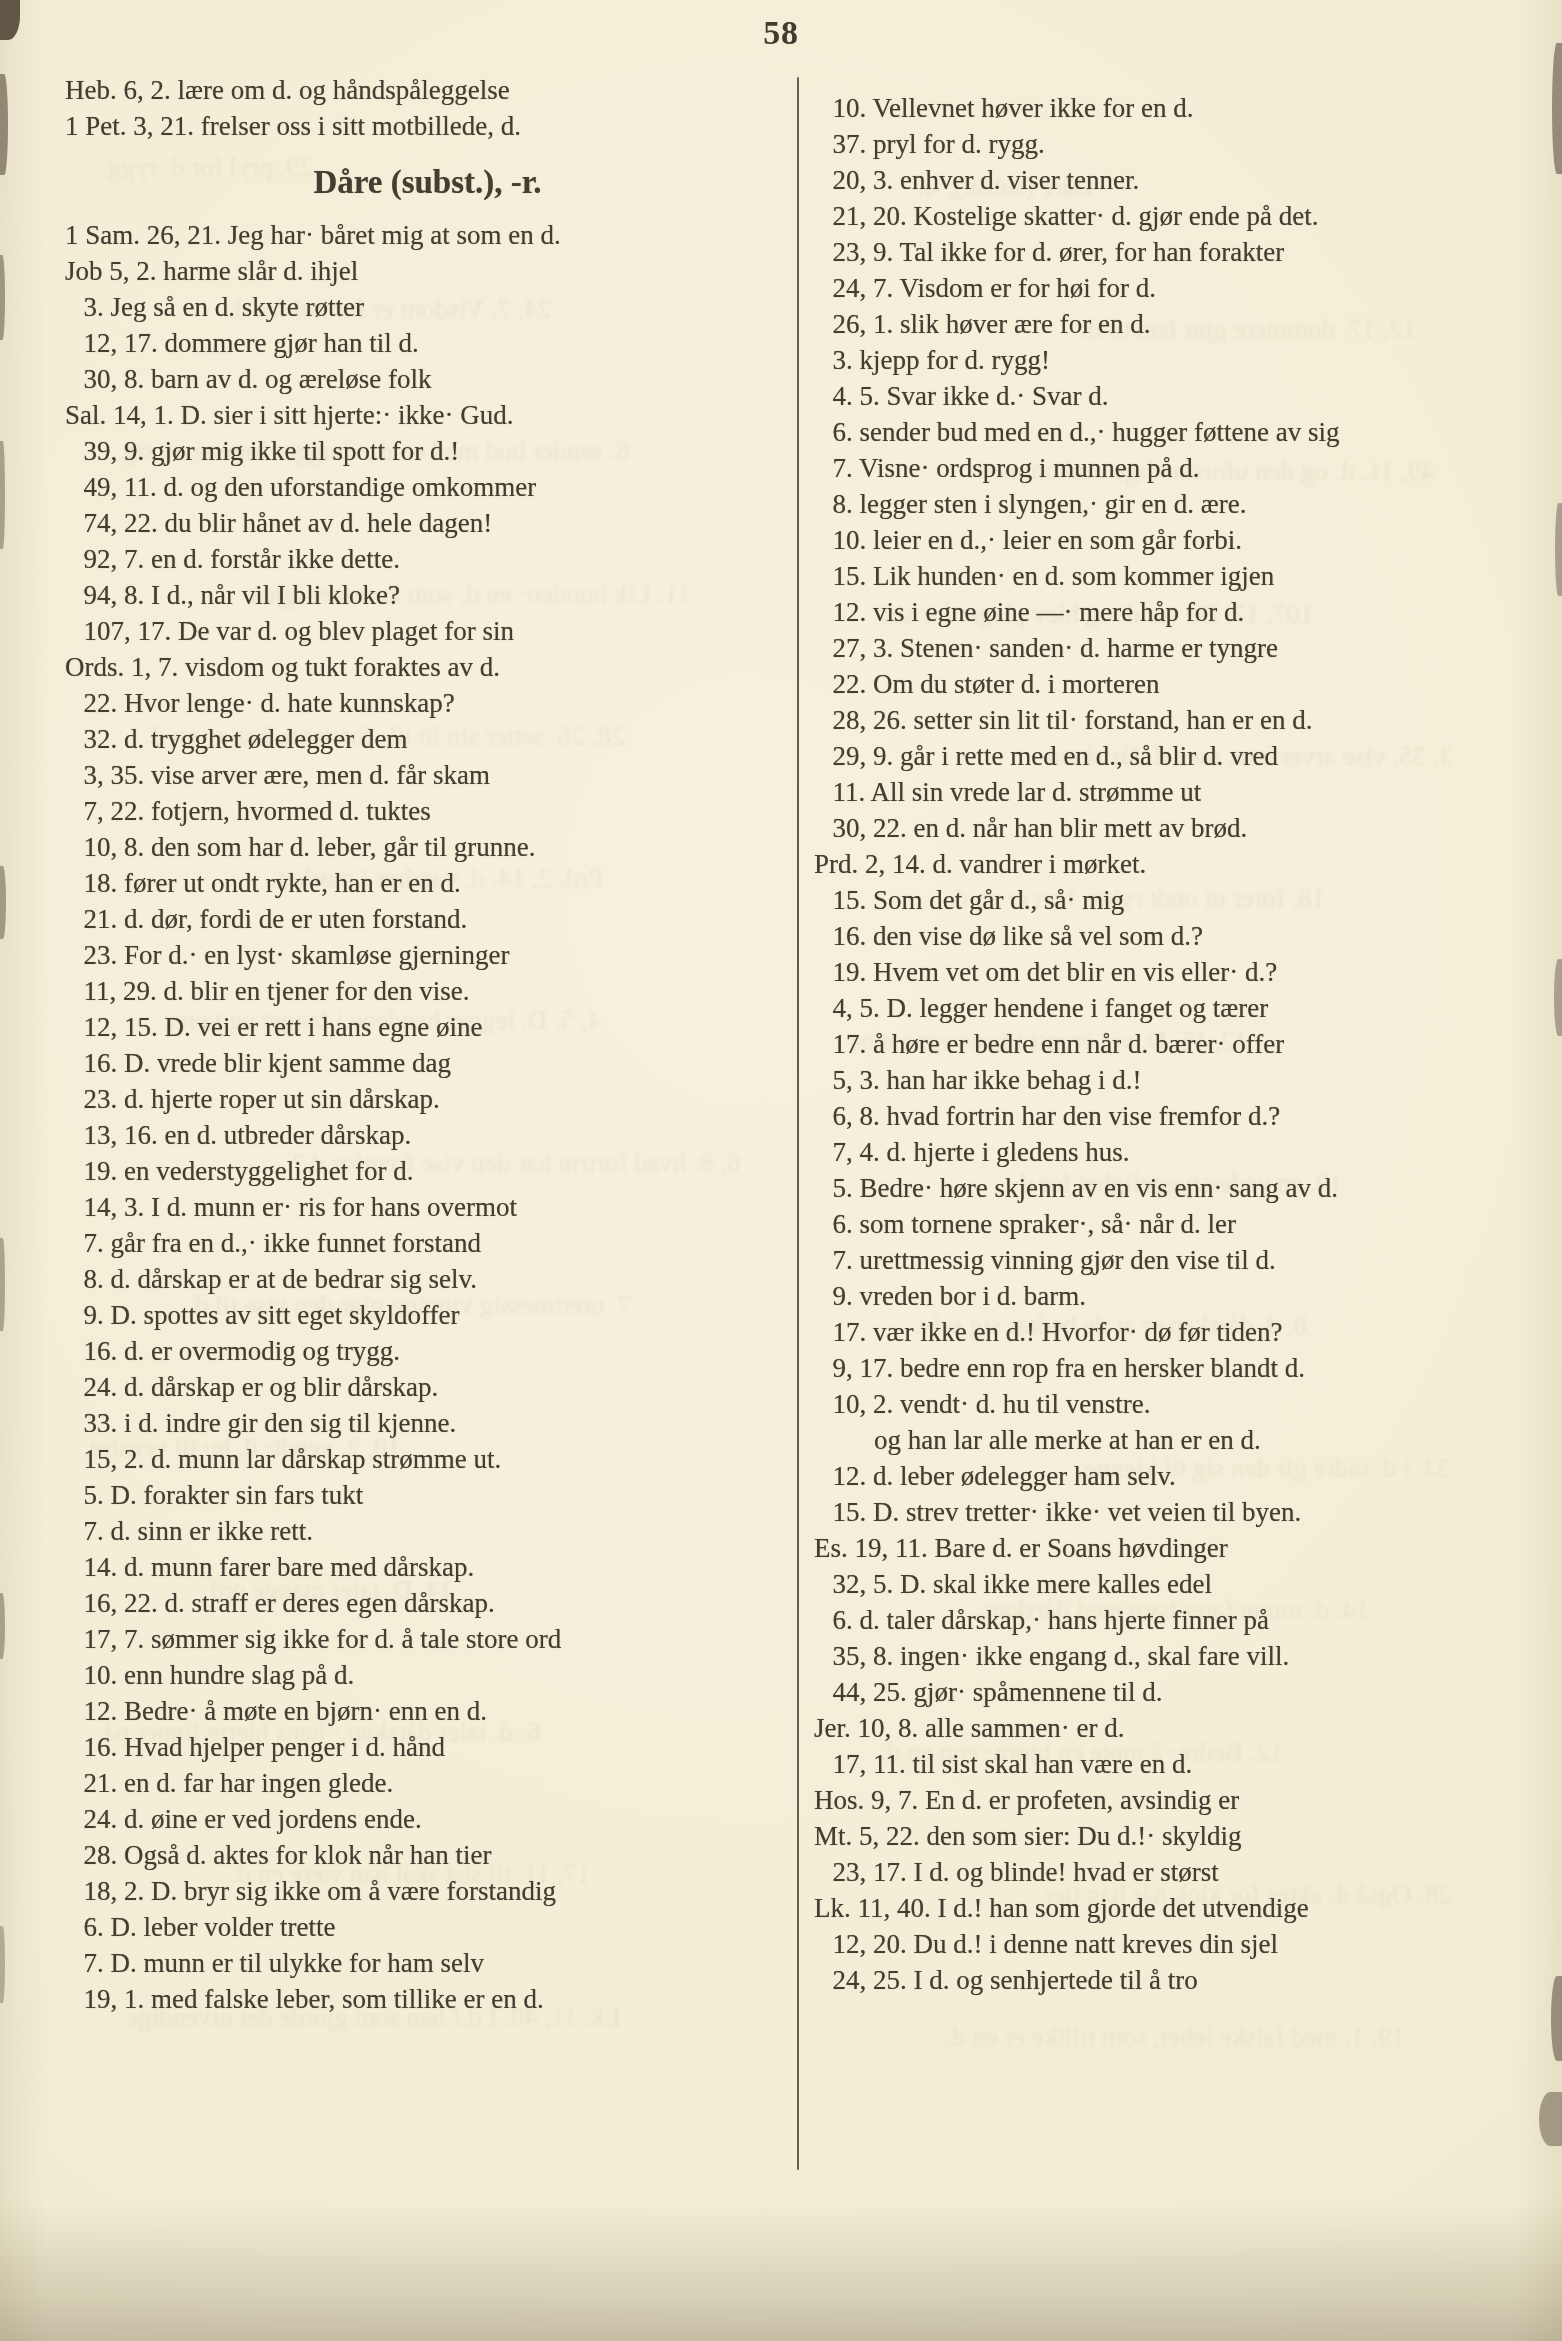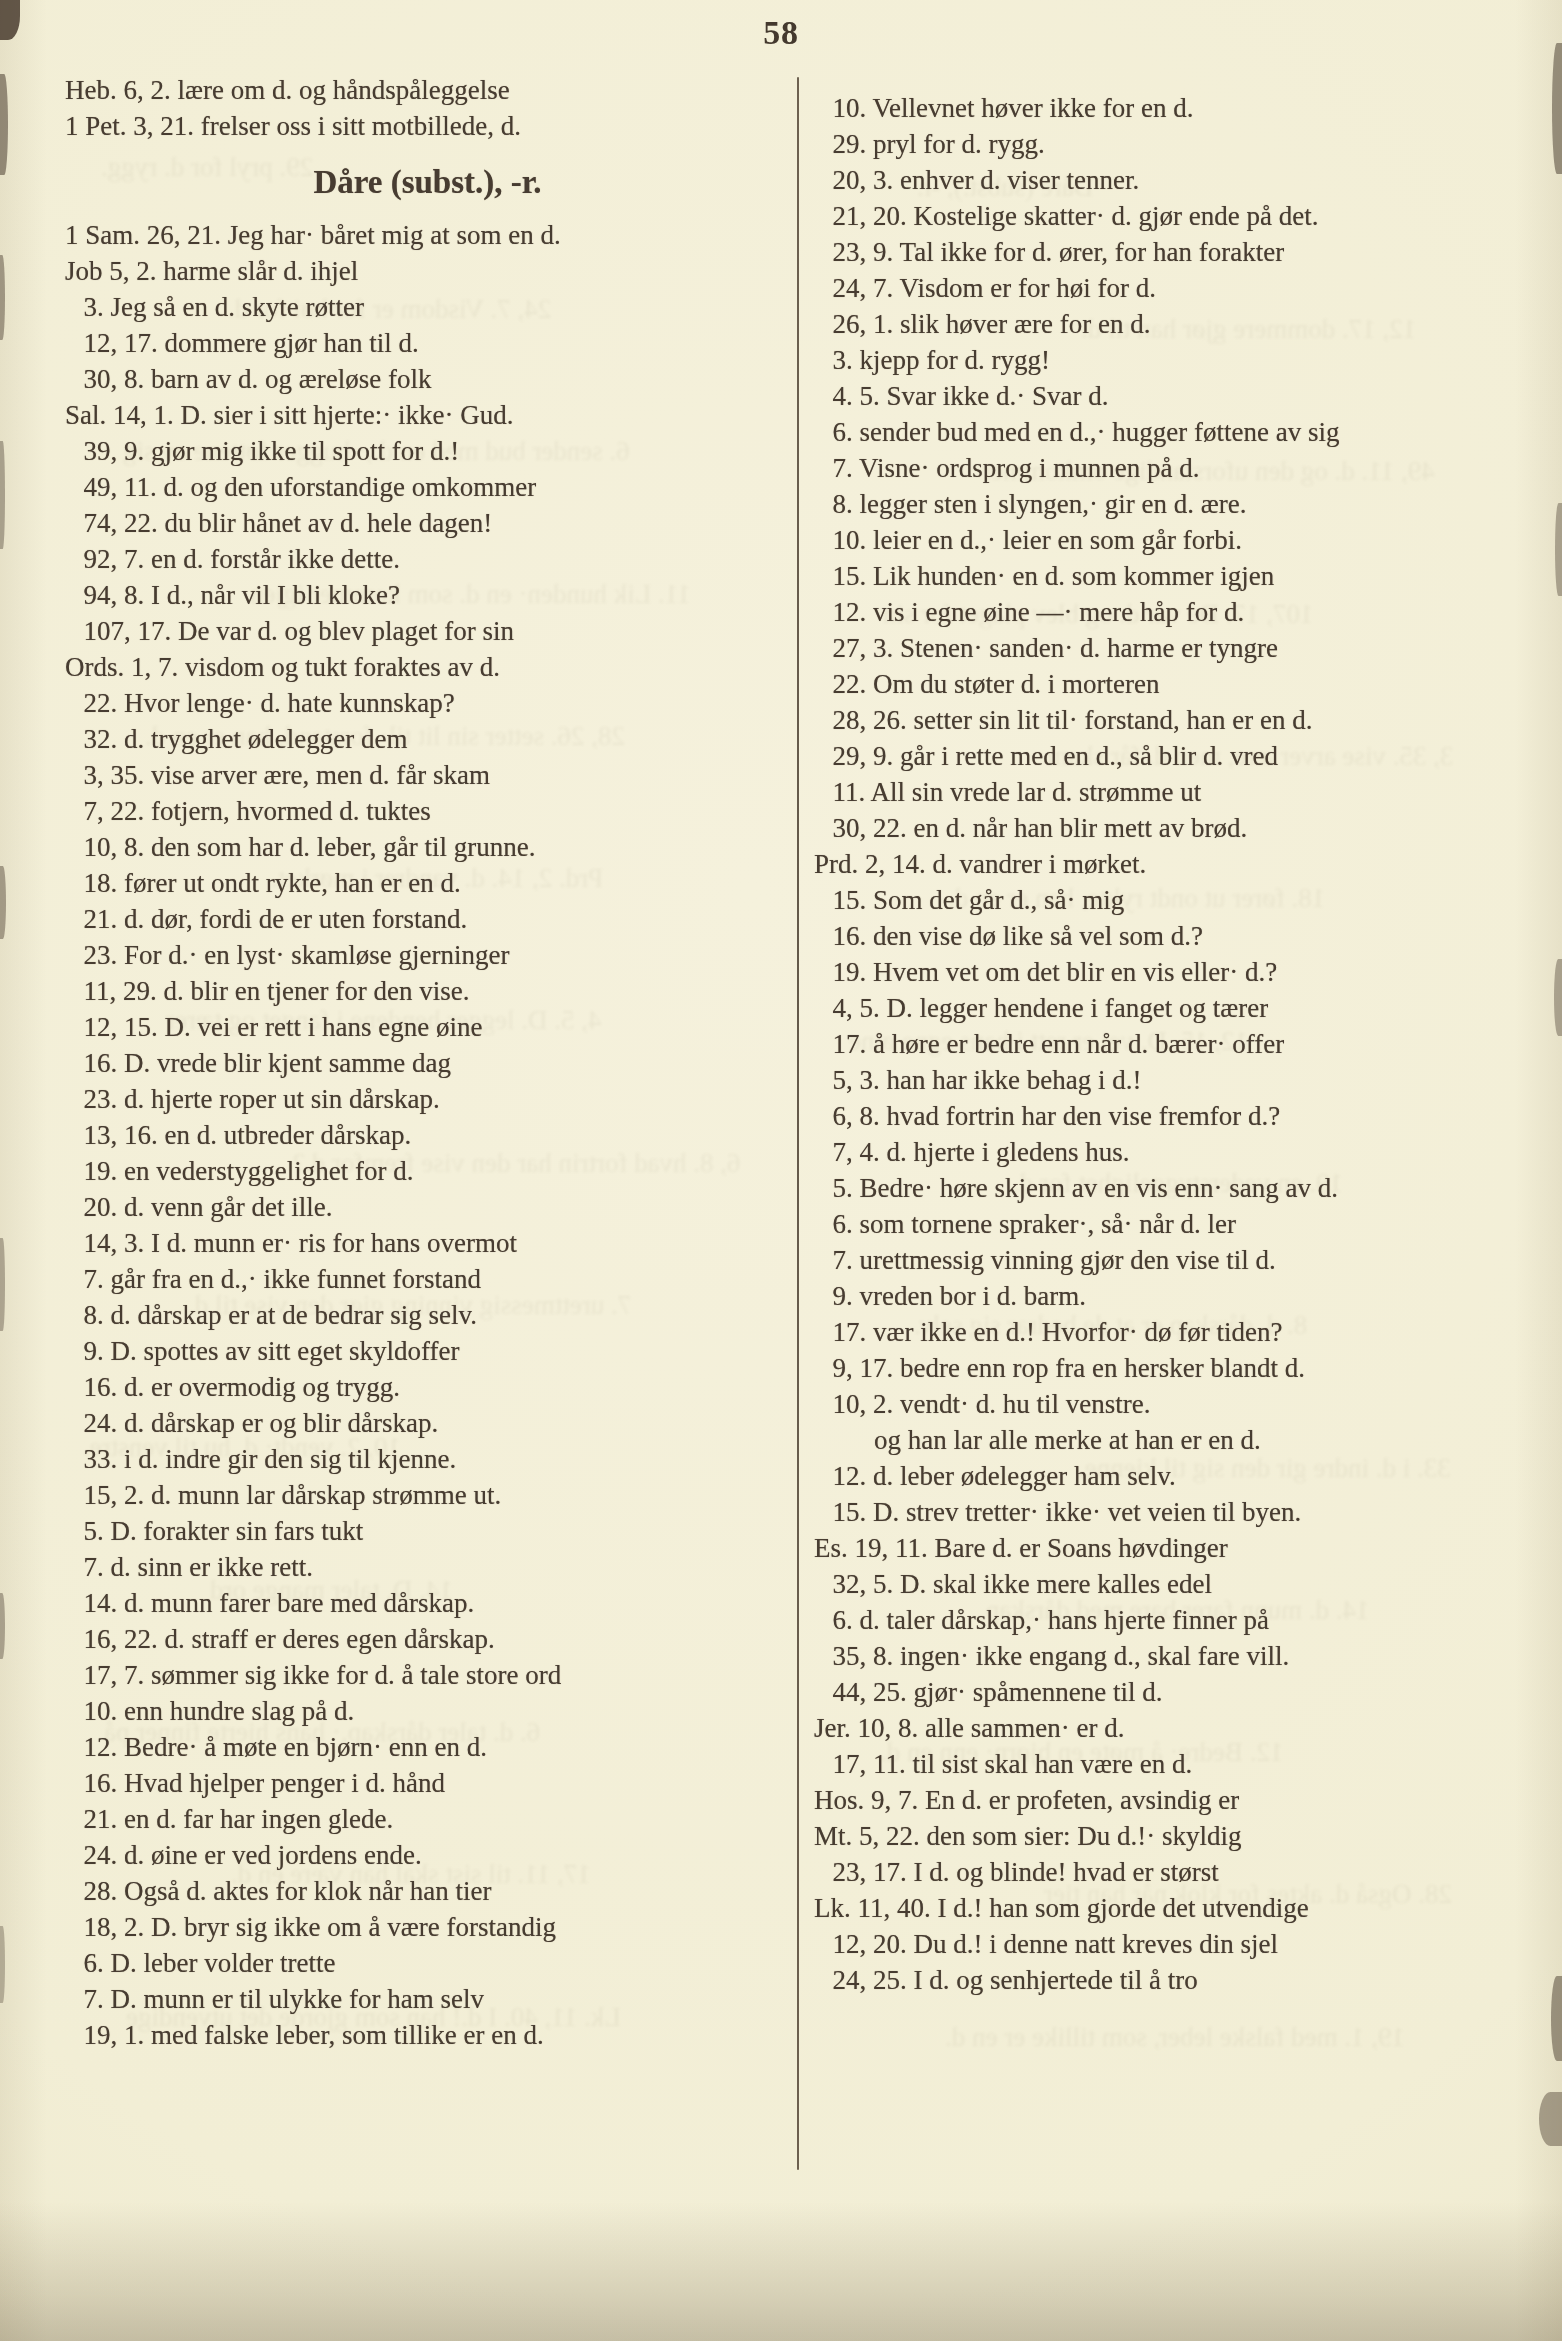--- a/index.html
+++ b/index.html
@@ -172,7 +172,7 @@
   <div class="divider"></div>
   <div class="col col-right" id="col-right">
       <div class="line ind1"><span>10. Vellevnet høver ikke for en d.</span></div>
-      <div class="line ind1"><span>29. pryl for d. rygg.</span></div>
+      <div class="line ind1"><span>37. pryl for d. rygg.</span></div>
       <div class="line ind1"><span>20, 3. enhver d. viser tenner.</span></div>
       <div class="line ind1"><span>21, 20. Kostelige skatter· d. gjør ende på det.</span></div>
       <div class="line ind1"><span>23, 9. Tal ikke for d. ører, for han forakter</span></div>

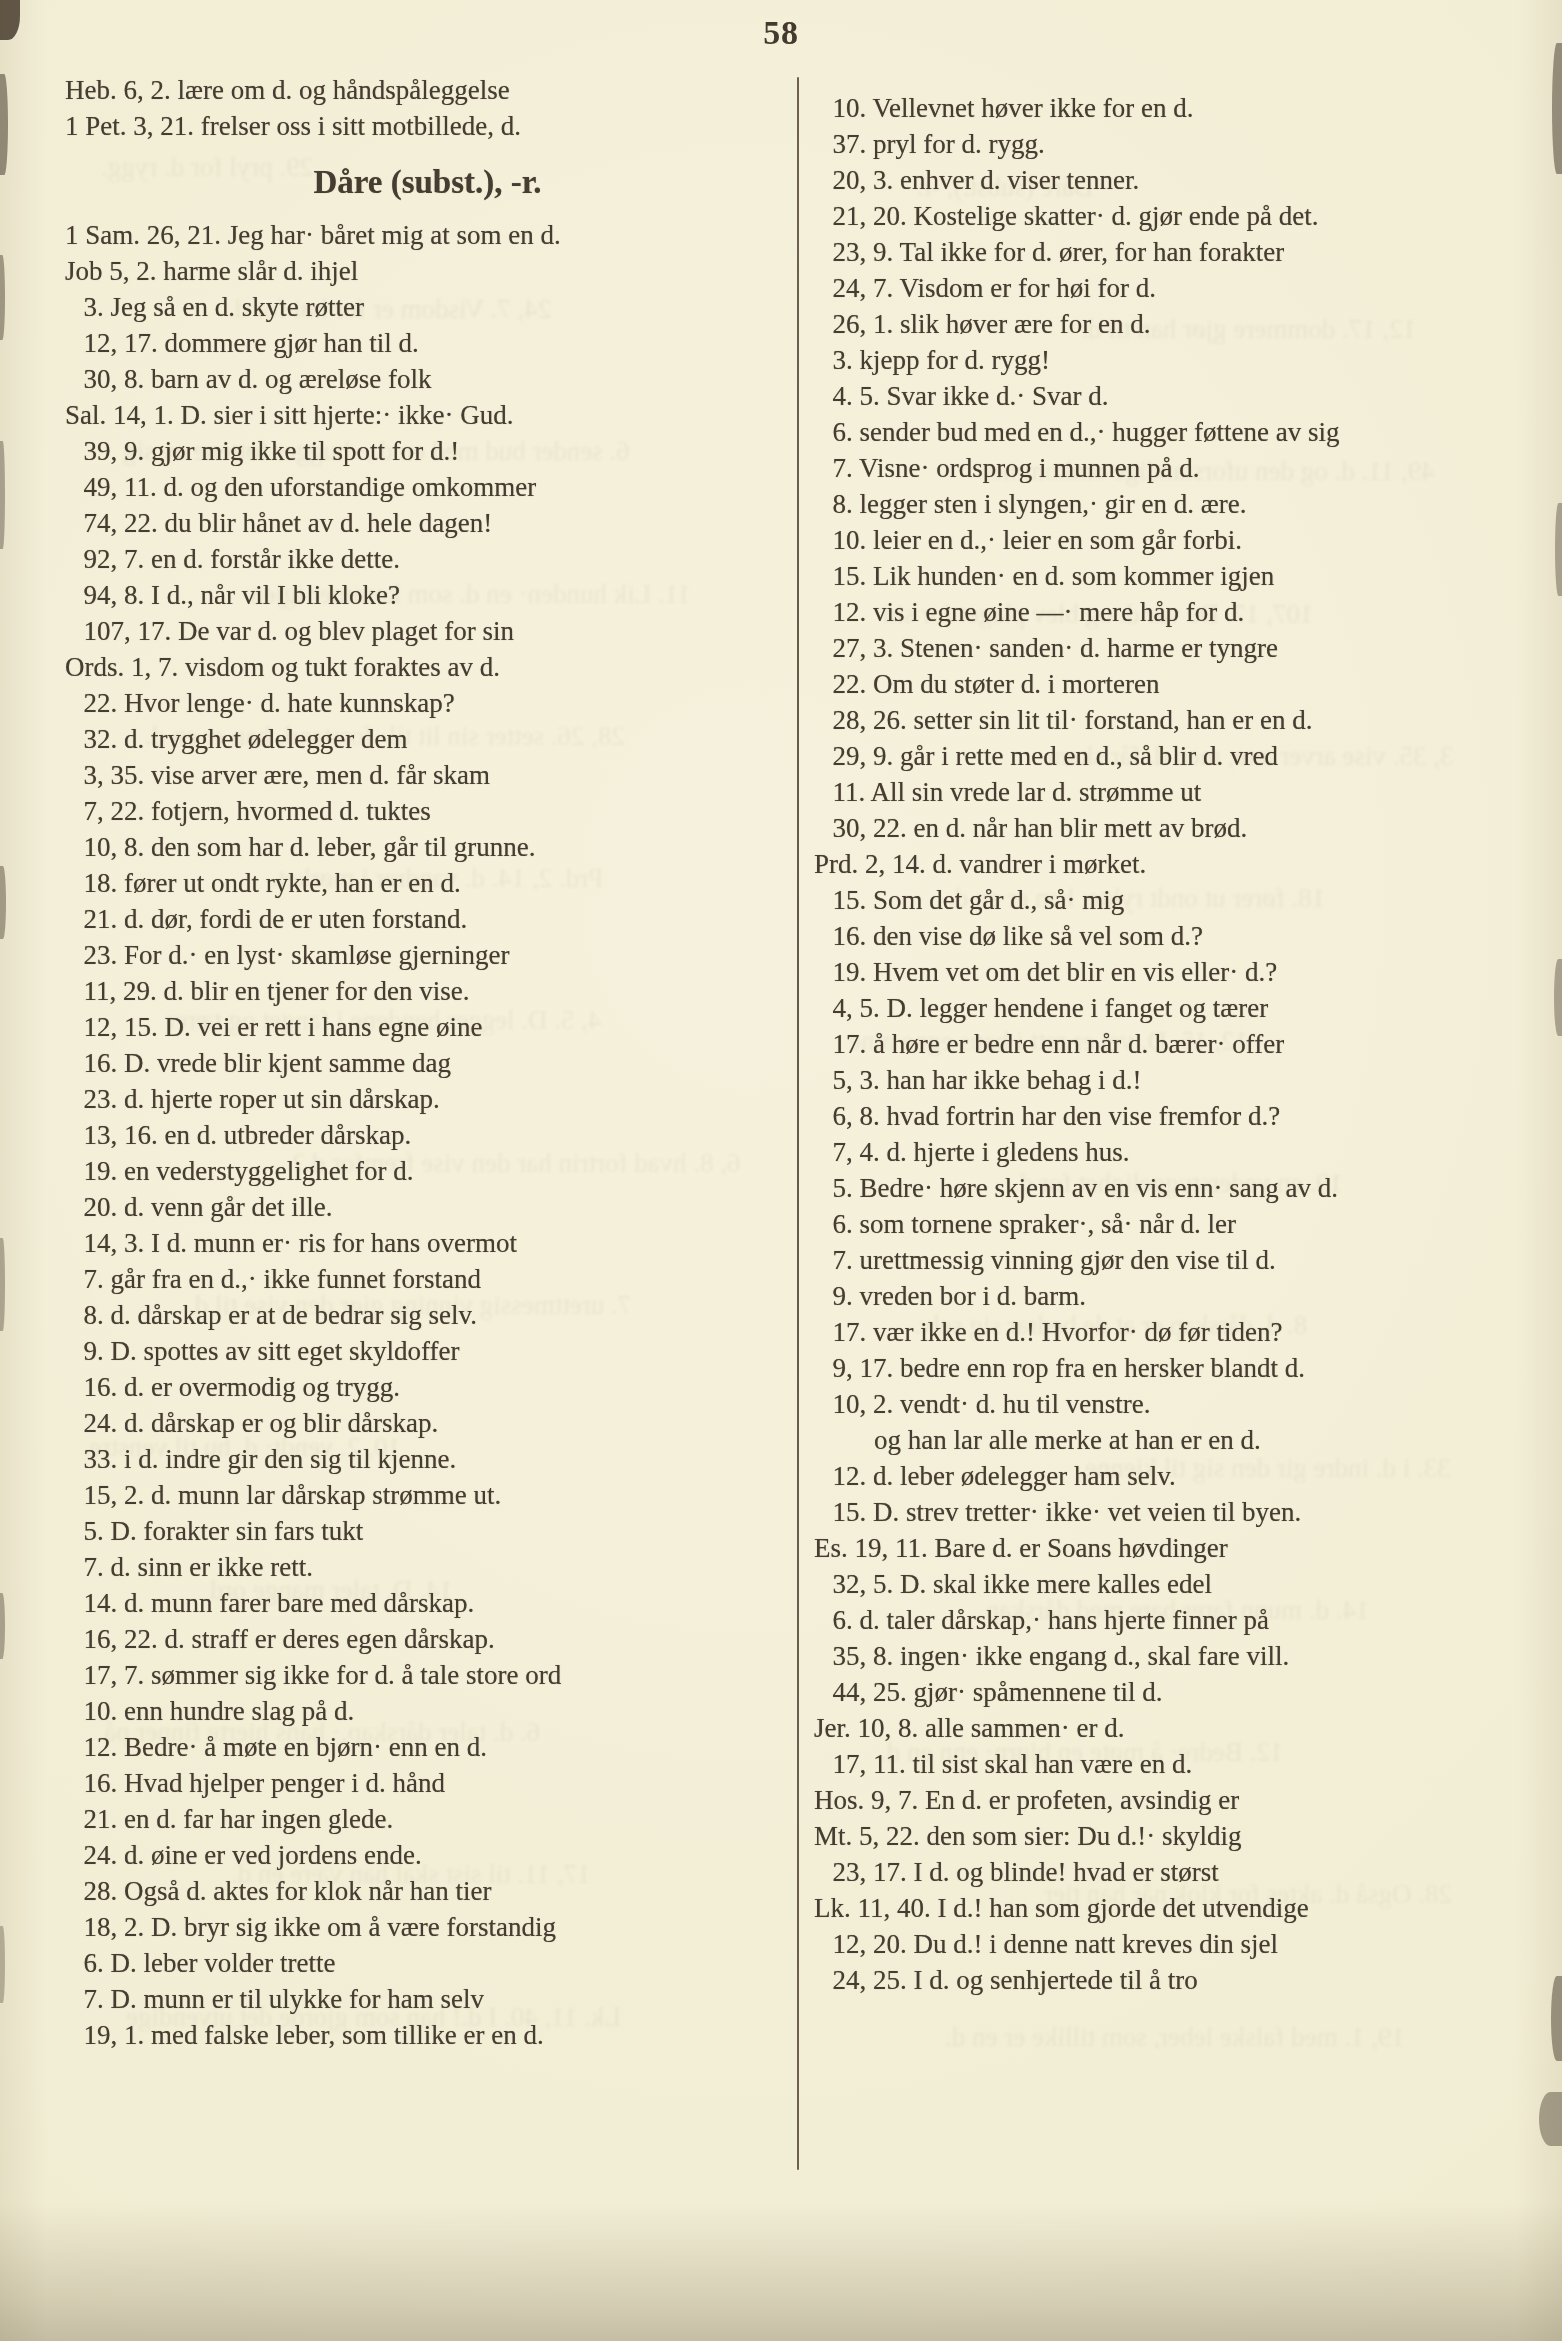--- a/index.html
+++ b/index.html
@@ -144,7 +144,6 @@
       <div class="line ind1"><span>23. d. hjerte roper ut sin dårskap.</span></div>
       <div class="line ind1"><span>13, 16. en d. utbreder dårskap.</span></div>
       <div class="line ind1"><span>19. en vederstyggelighet for d.</span></div>
-      <div class="line ind1"><span>20. d. venn går det ille.</span></div>
       <div class="line ind1"><span>14, 3. I d. munn er· ris for hans overmot</span></div>
       <div class="line ind1"><span>7. går fra en d.,· ikke funnet forstand</span></div>
       <div class="line ind1"><span>8. d. dårskap er at de bedrar sig selv.</span></div>

